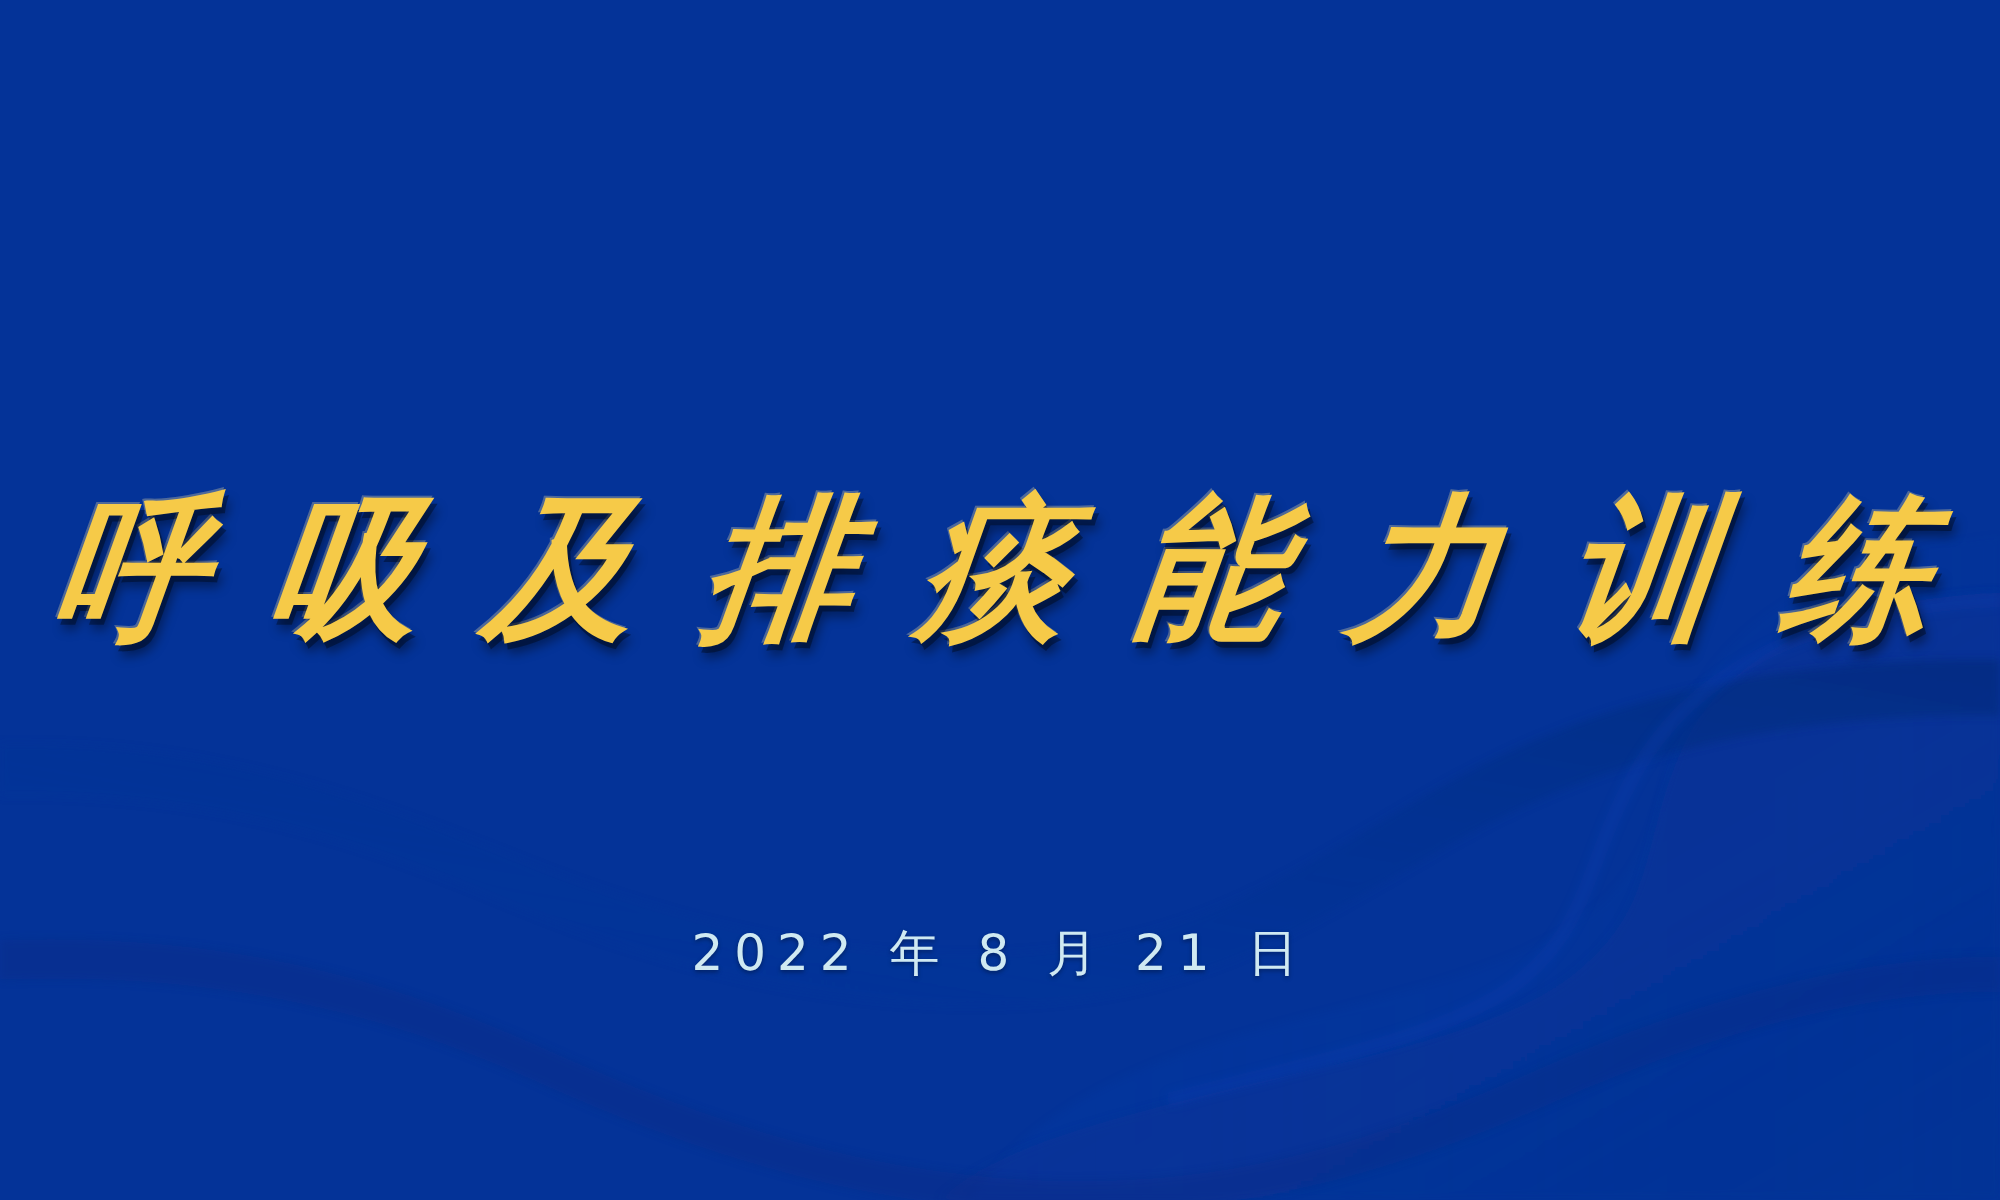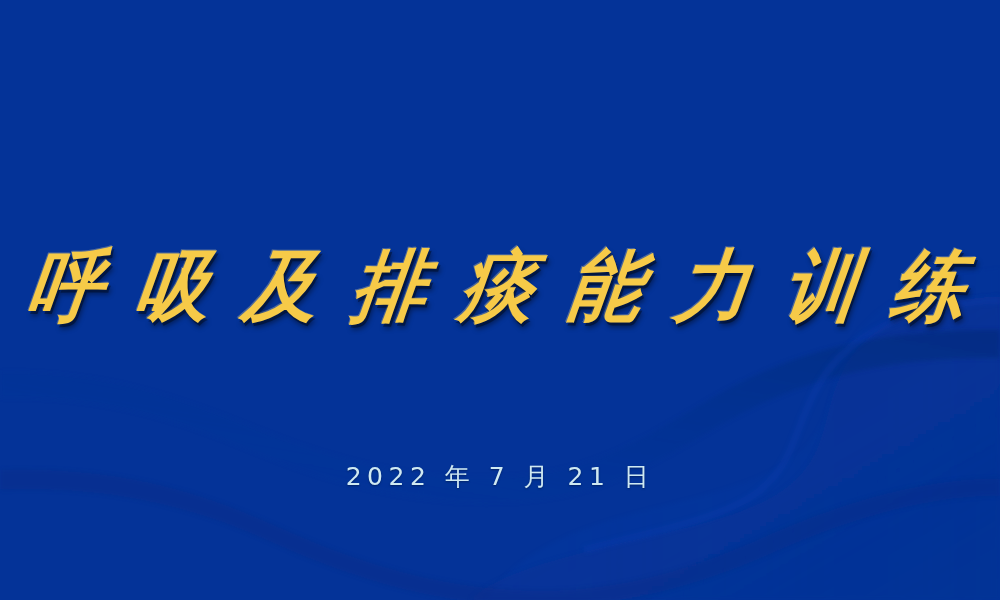--- a/index.html
+++ b/index.html
@@ -152,7 +152,7 @@
   </div>
 
   <div class="date-wrap">
-    <span class="slide-date">2022 年 7 月 21 日</span>
+    <span class="slide-date">2022 年 8 月 21 日</span>
   </div>
 
 </div>

